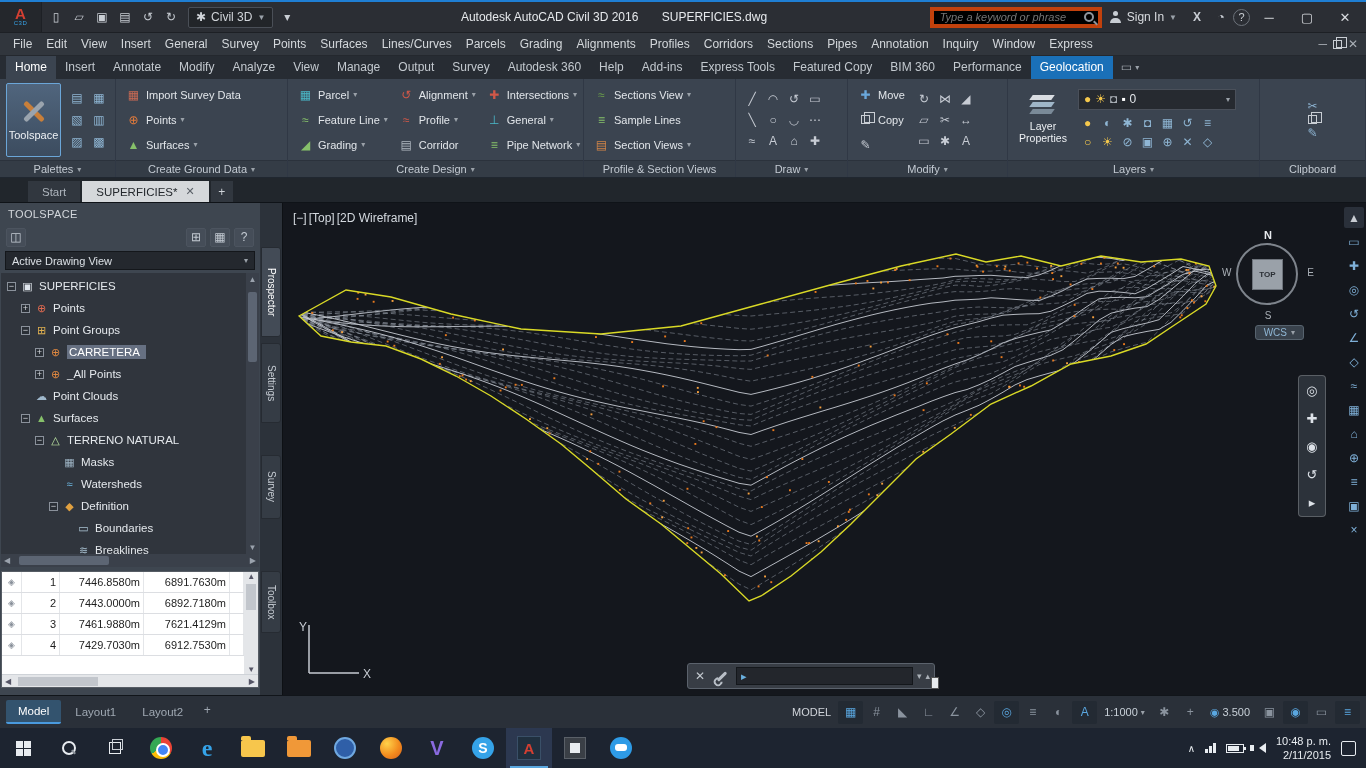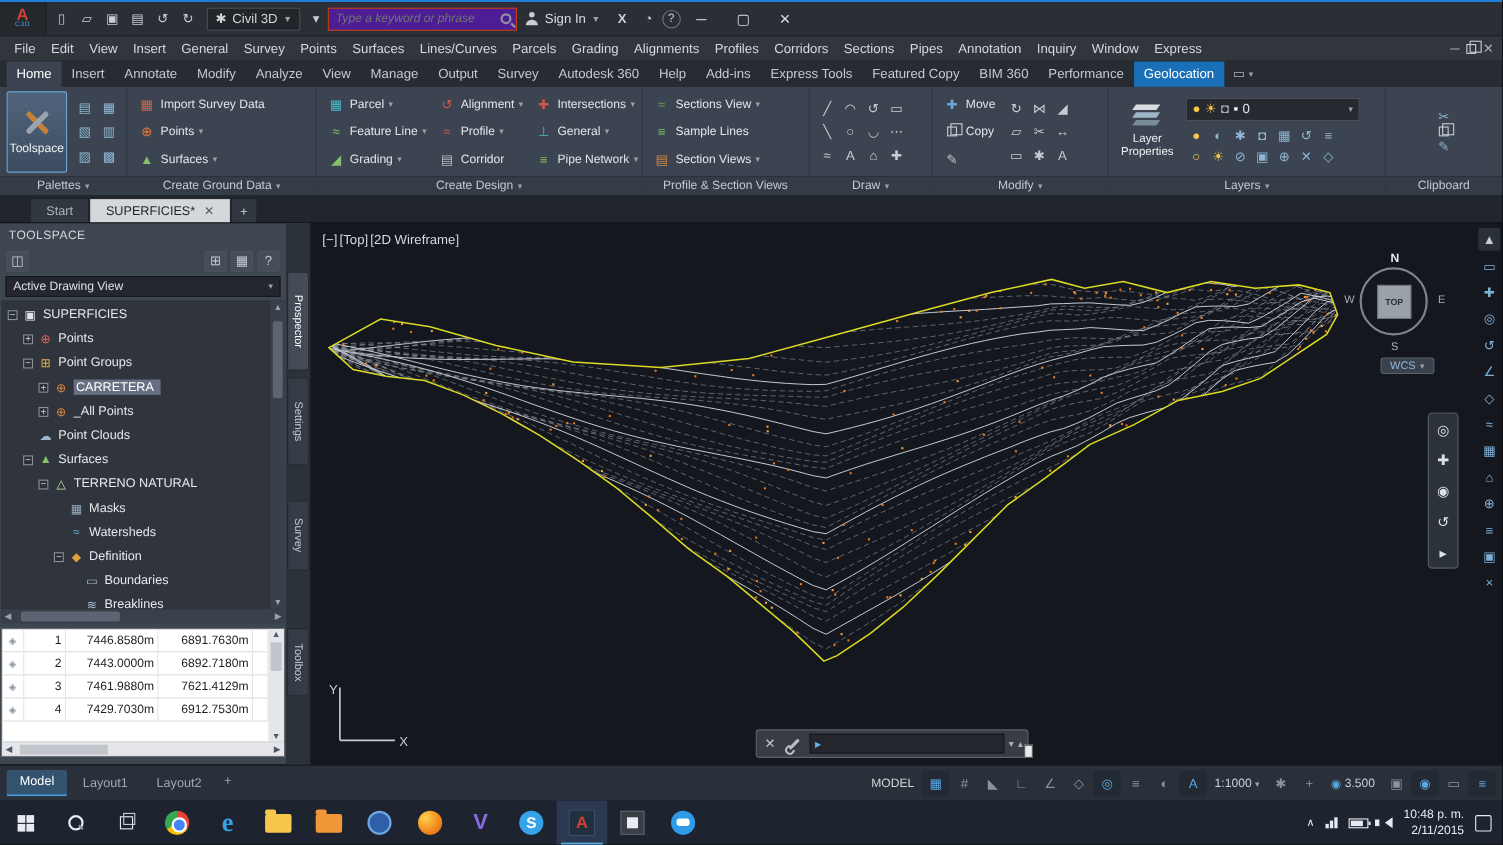--- a/index.html
+++ b/index.html
@@ -236,6 +236,10 @@
       <span class="caret">▼</span>
     </div>
     <span class="qi" style="margin-left:3px">▾</span>
+    <div class="tb-title">
+      <span>Autodesk AutoCAD Civil 3D 2016</span>
+      <span class="doc">SUPERFICIES.dwg</span>
+    </div>
     <div class="searchbox">
       <input class="search-input" placeholder="Type a keyword or phrase" style="">
       <span class="mag"></span>

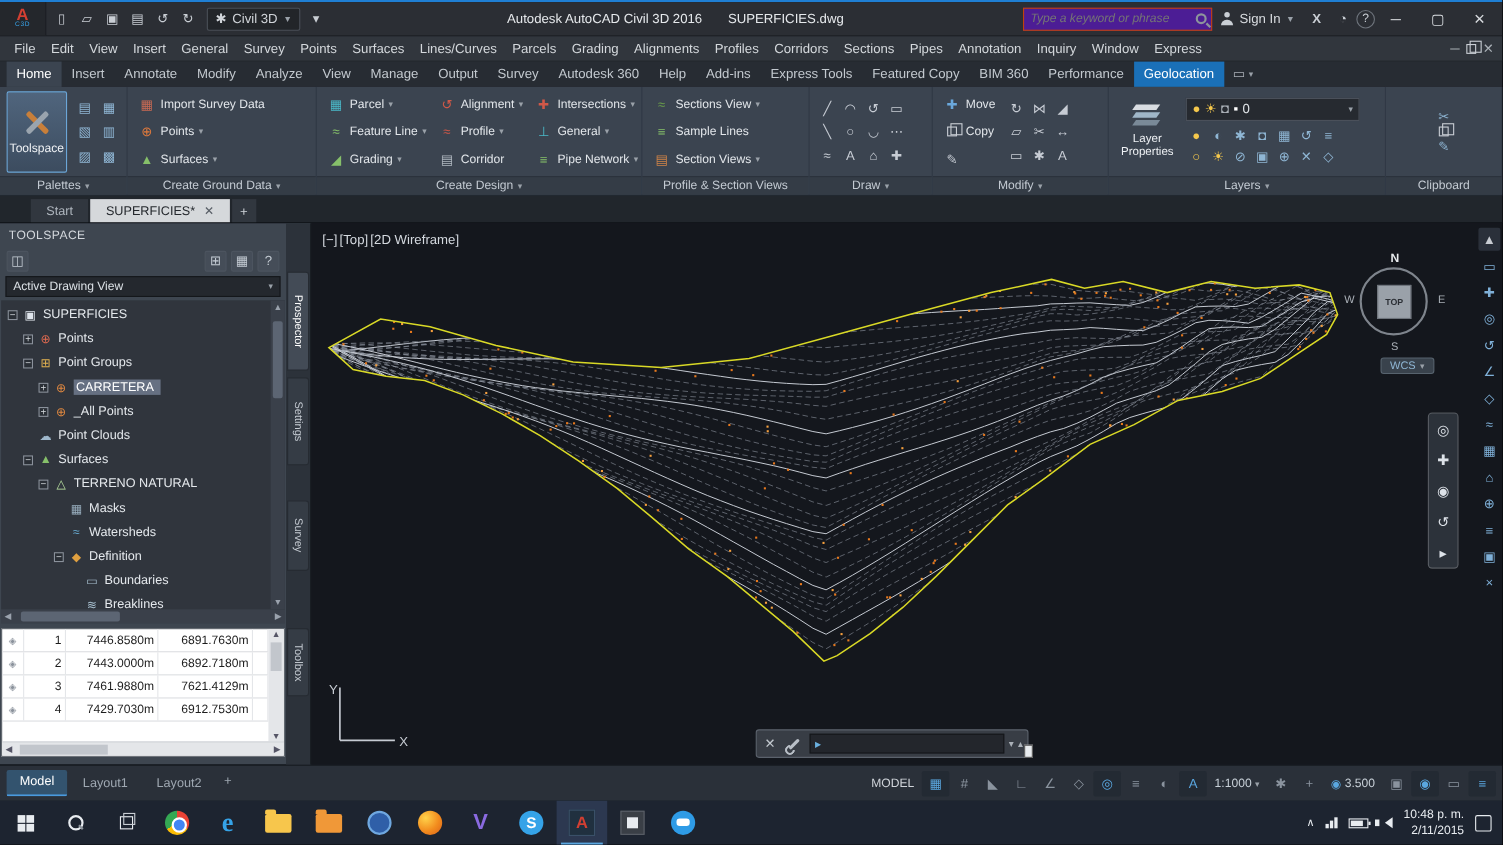--- a/index.html
+++ b/index.html
@@ -23,7 +23,7 @@
   .caret{font-size:8px;color:#9aa1a9}
   .tb-title{flex:1;text-align:center;white-space:nowrap;overflow:hidden;color:#e6e9ec}
   .tb-title .doc{margin-left:20px}
-  .searchbox{display:flex;align-items:center;background:#4c1d95;border:1px solid #c2410c;height:21px;width:172px;padding:0 4px;gap:0}
+  .searchbox{display:flex;align-items:center;background:#000000;border:4px solid #c2410c;height:21px;width:172px;padding:0 4px;gap:0}
   .search-input{flex:1;background:transparent;border:none;outline:none;color:#9aa1a9;font-style:italic;font-size:11px;
                 font-family:"Liberation Sans",sans-serif;min-width:0}
   .mag{width:10px;height:10px;border:2px solid #8d949c;border-radius:50%;position:relative;flex:0 0 auto}

